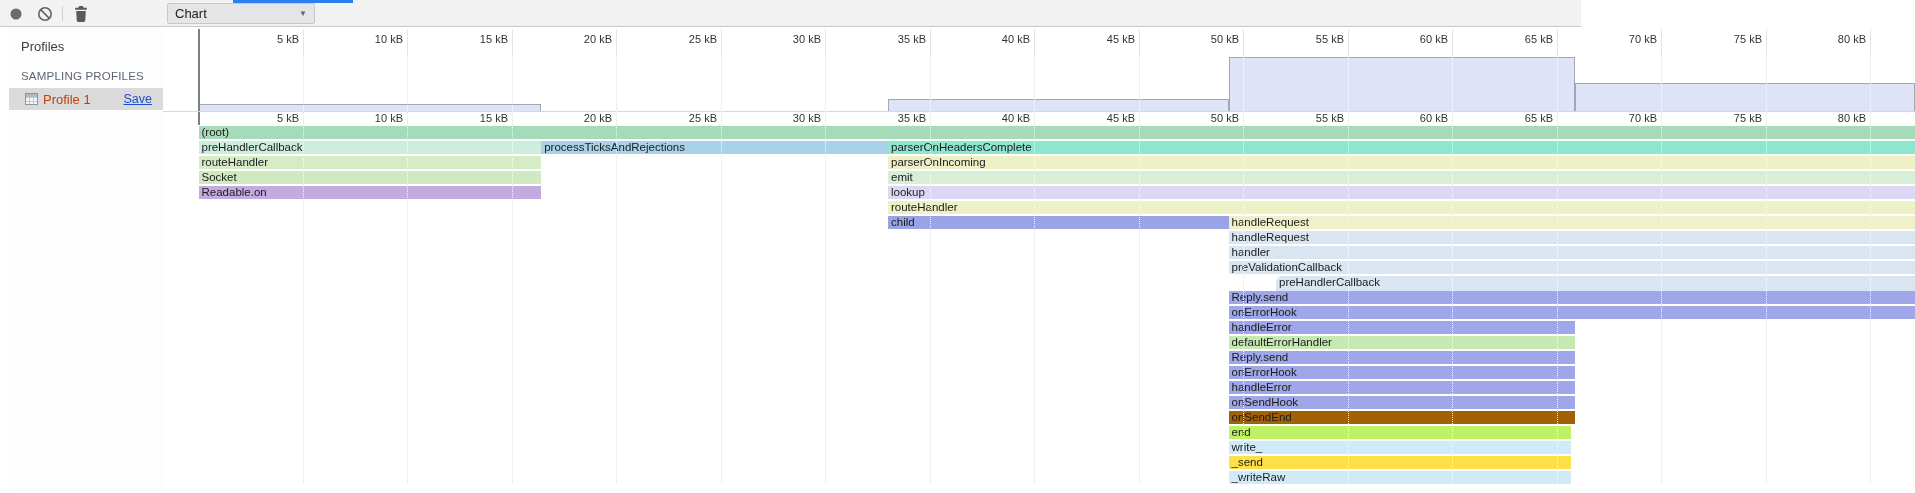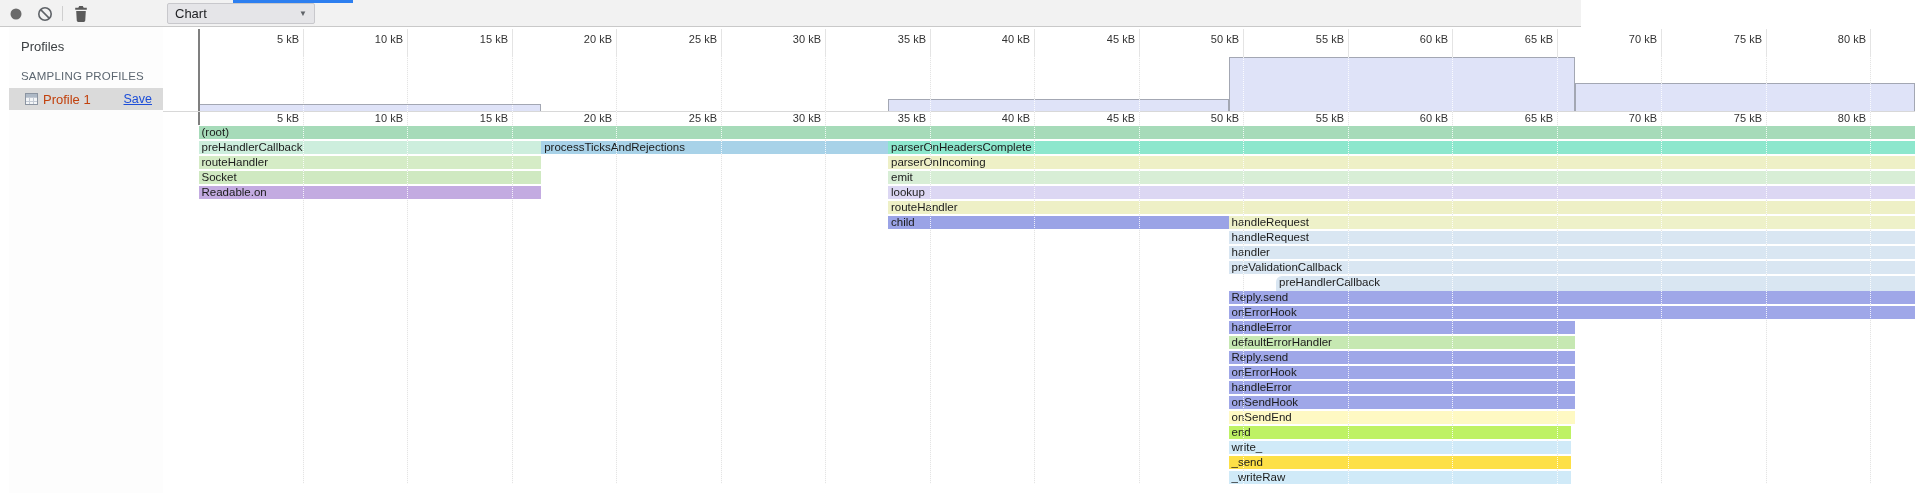--- a/index.html
+++ b/index.html
@@ -173,7 +173,7 @@
         <div class="bar" style="left: 1065.57px; width: 346.84px; top: 240px; height: 12.5px; background: rgb(159, 167, 232);">onErrorHook</div>
         <div class="bar" style="left: 1065.57px; width: 346.84px; top: 255px; height: 12.5px; background: rgb(159, 167, 232);">handleError</div>
         <div class="bar" style="left: 1065.57px; width: 346.84px; top: 270px; height: 12.5px; background: rgb(159, 167, 232);">onSendHook</div>
-        <div class="bar" style="left: 1065.57px; width: 346.84px; top: 285px; height: 12.5px; background: #fef9c3;">onSendEnd</div>
+        <div class="bar" style="left: 1065.57px; width: 346.84px; top: 285px; height: 12.5px; background: #a16207;">onSendEnd</div>
         <div class="bar" style="left: 1065.57px; width: 342.662px; top: 300px; height: 12.5px; background: #bef264;">end</div>
         <div class="bar" style="left: 1065.57px; width: 342.662px; top: 315px; height: 12.5px; background: rgb(208, 234, 248);">write_</div>
         <div class="bar" style="left: 1065.57px; width: 342.662px; top: 330px; height: 12.5px; background: #fde047;">_send</div>

